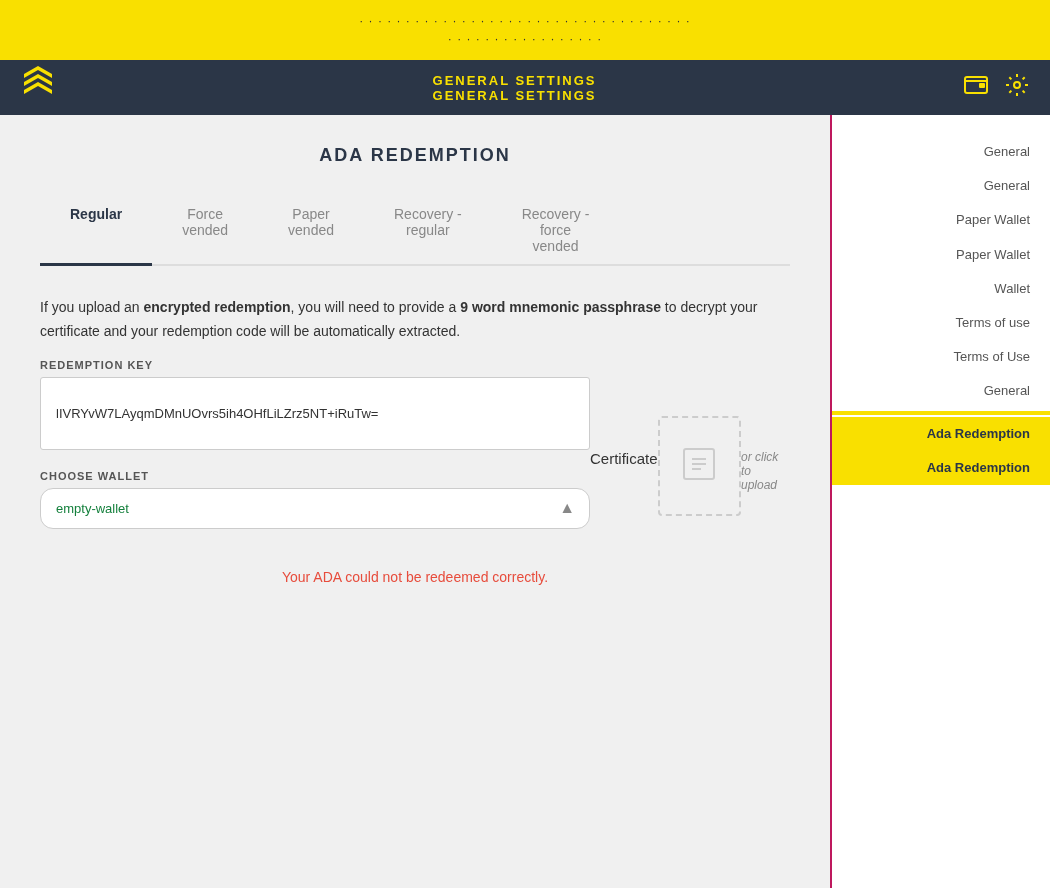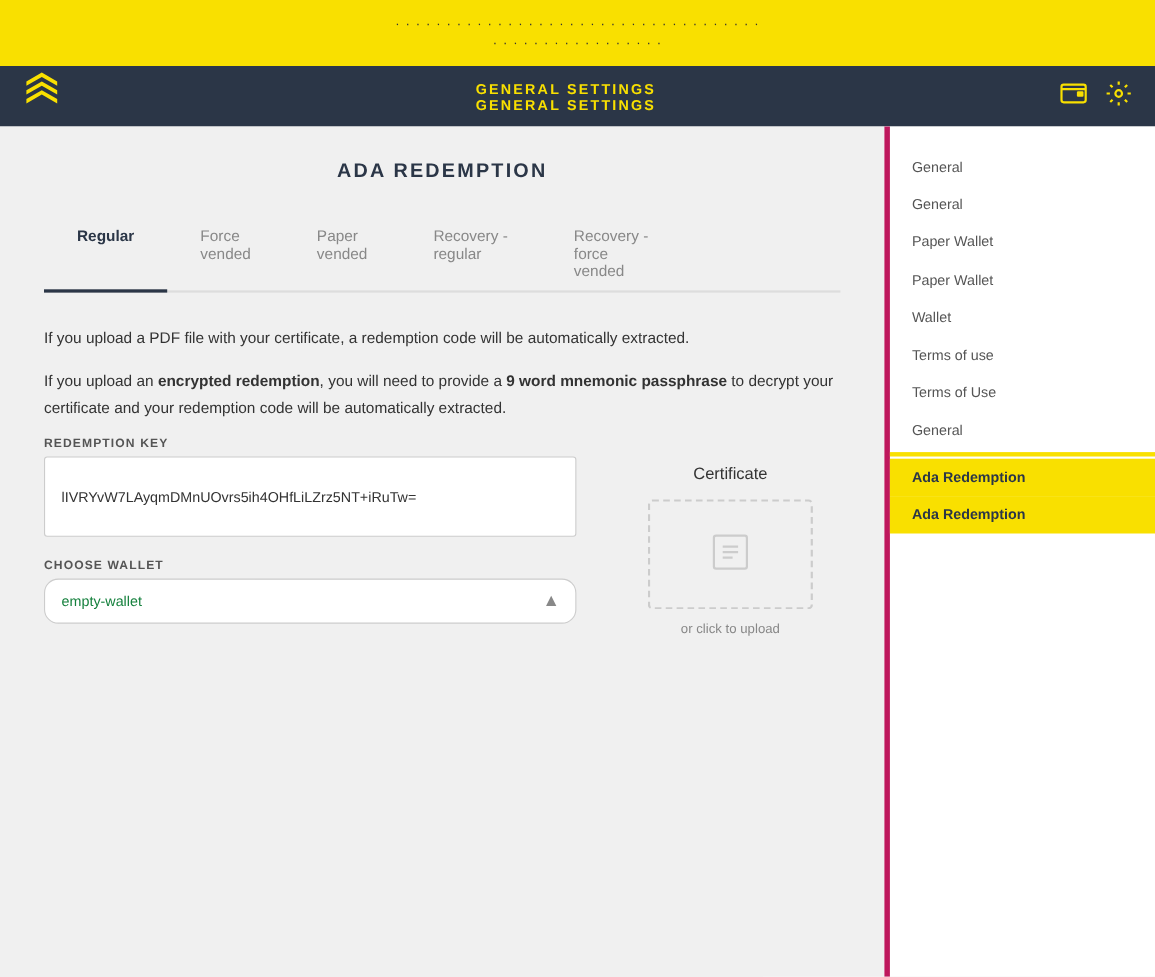--- a/index.html
+++ b/index.html
@@ -213,11 +213,12 @@
 
     
     .sidebar {
-      width: 246px;
+      width: 220px;
       background: white;
-      border-left: 5px solid #be185d;
+      border-left: 2px solid #be185d;
       padding: 20px 0;
       position: relative;
+      text-align: right;
     }
     .sidebar-item {
       padding: 8px 20px;

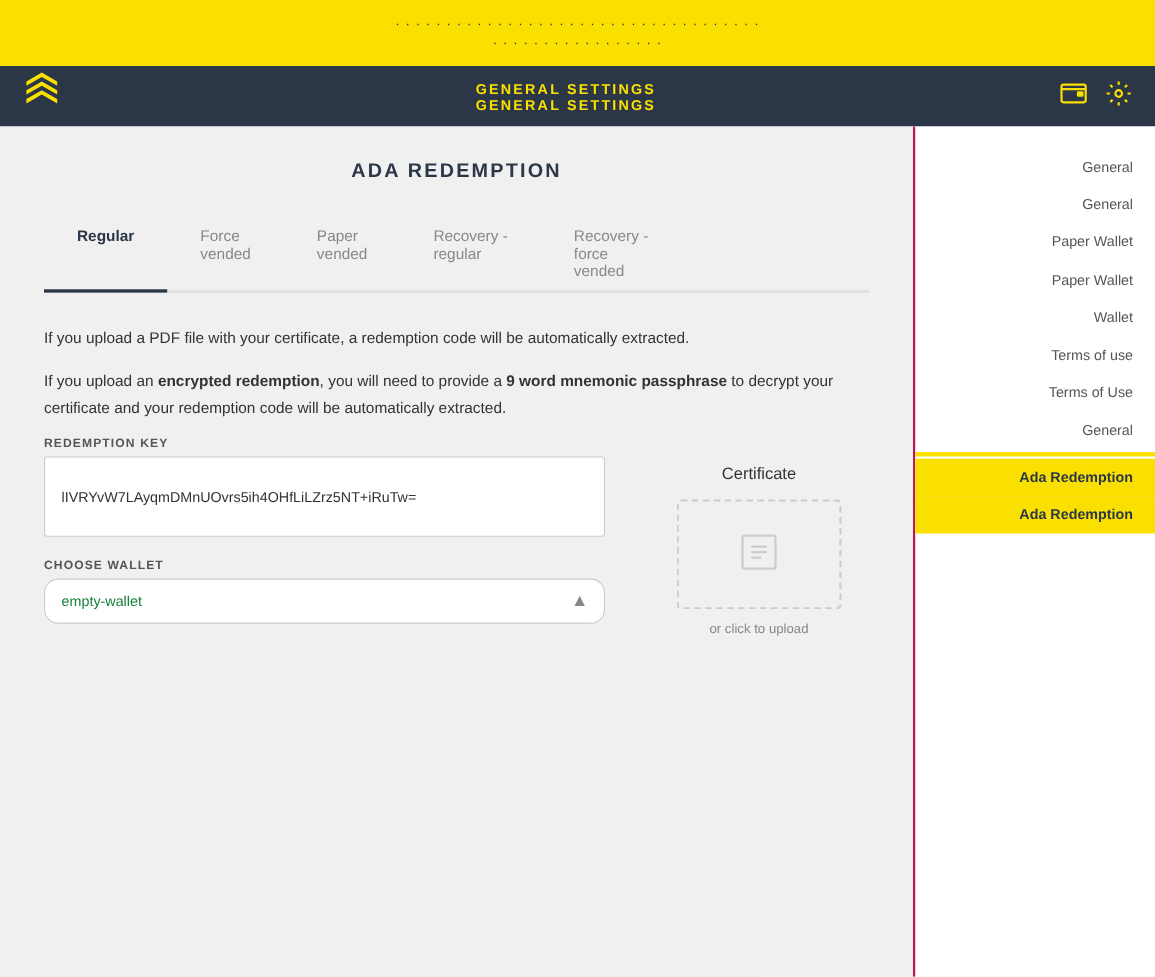--- a/index.html
+++ b/index.html
@@ -92,7 +92,7 @@
       font-size: 14px;
       color: #888;
       cursor: pointer;
-      text-align: left;
+      text-align: center;
       position: relative;
     }
     .tab.active {

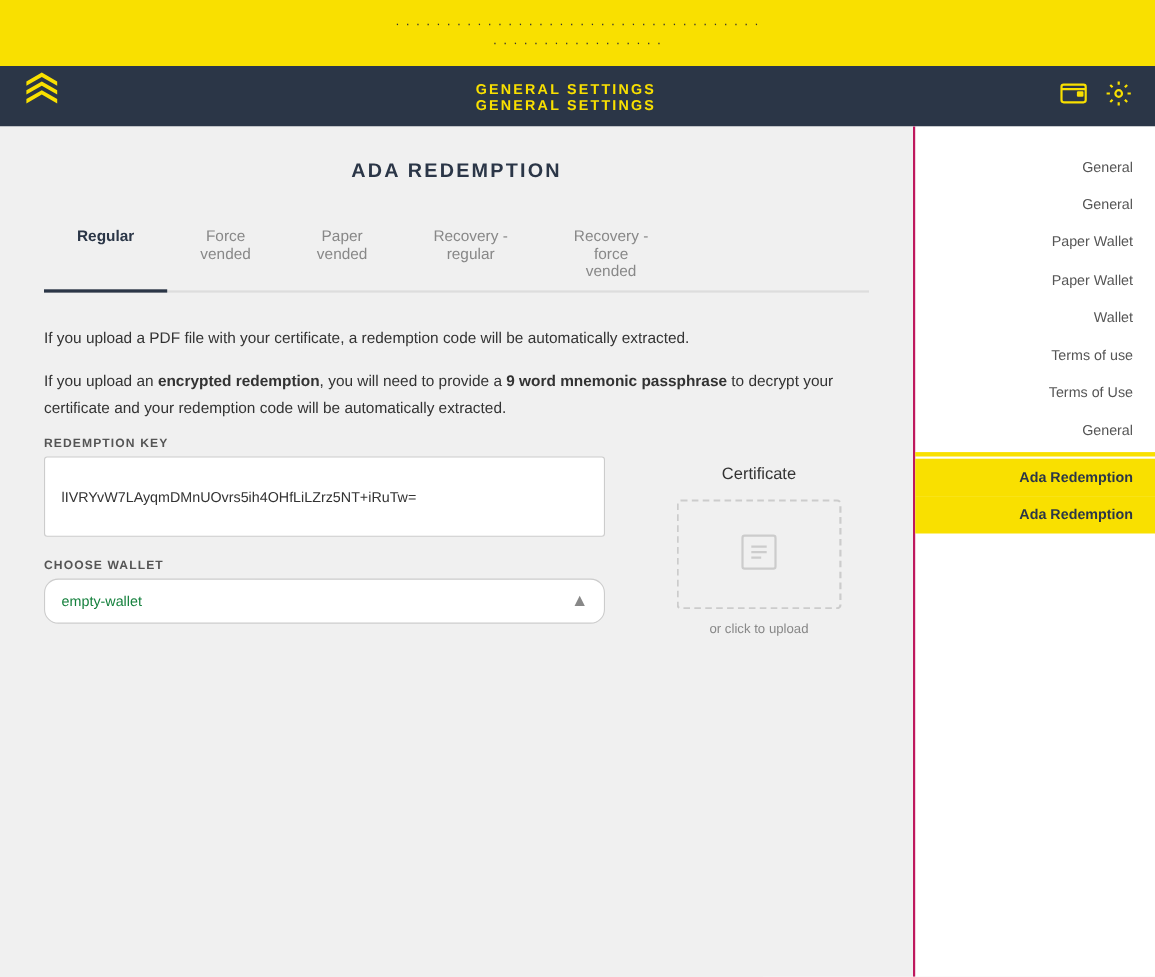--- a/index.html
+++ b/index.html
@@ -291,7 +291,6 @@
 
 
 
-    <p class="body-text">If you upload a PDF file with your certificate, a redemption code will be automatically extracted.</p>
 
     <p class="body-text">
       <span>If you upload an </span><strong>encrypted redemption</strong><span>, you will need to provide a </span><strong>9 word mnemonic passphrase</strong><span> to decrypt your certificate and your redemption code will be automatically extracted.</span>

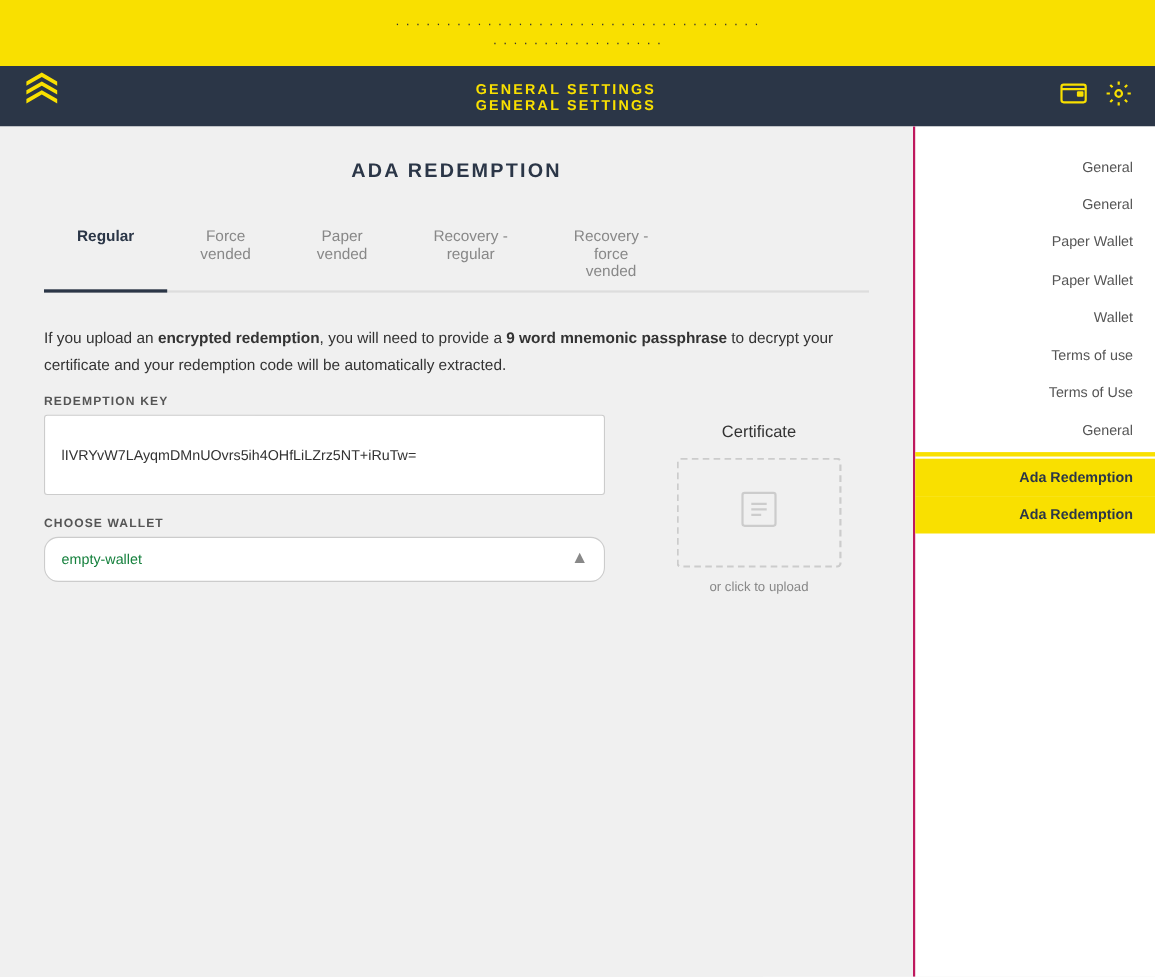--- a/index.html
+++ b/index.html
@@ -168,7 +168,6 @@
     
     .form-cert-row {
       display: flex;
-      gap: 40px;
     }
     .form-col {
       flex: 1;

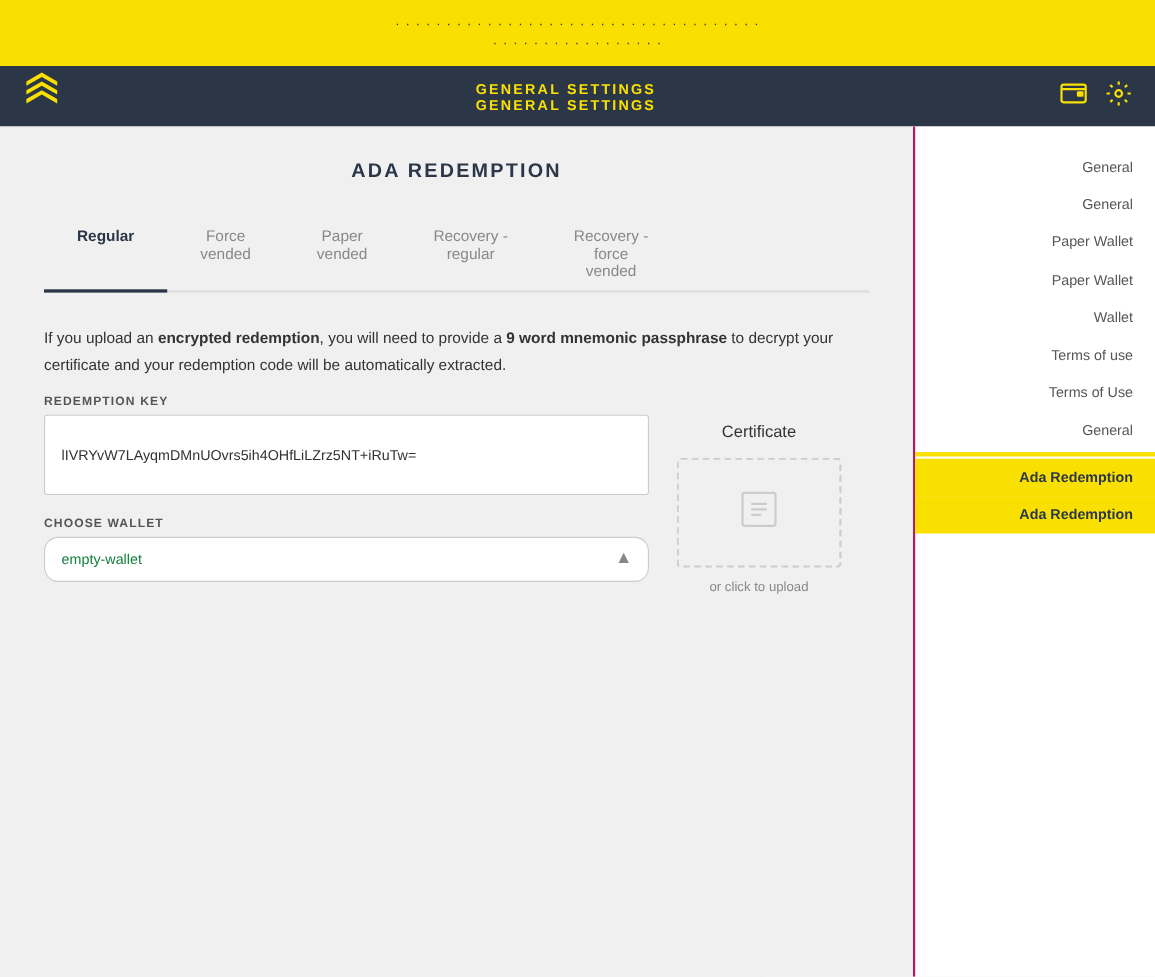--- a/index.html
+++ b/index.html
@@ -175,7 +175,7 @@
     .cert-col {
       width: 200px;
       display: flex;
-      flex-direction: column;
+      flex-direction: row;
       align-items: center;
       padding-top: 25px;
     }

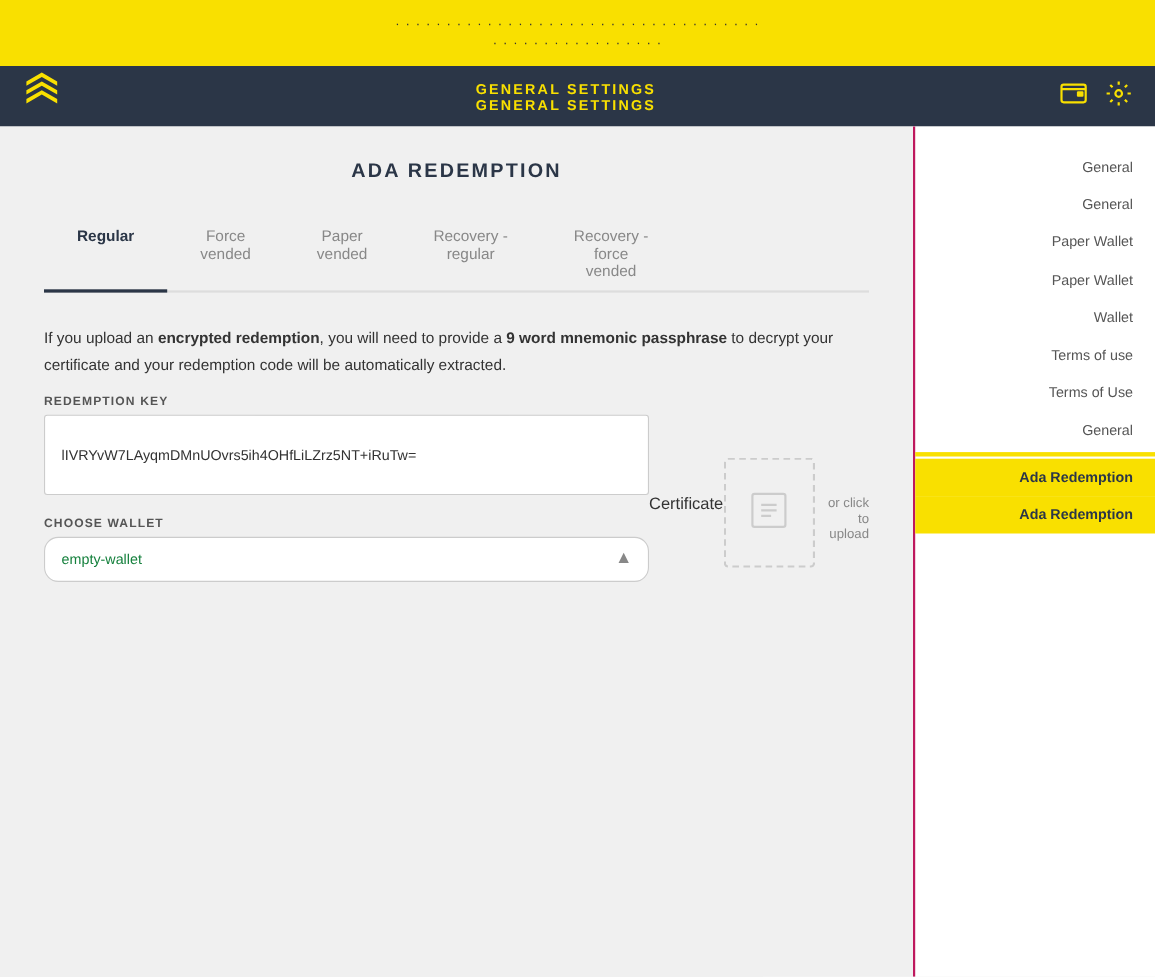--- a/index.html
+++ b/index.html
@@ -198,8 +198,9 @@
     .upload-text {
       font-size: 12px;
       color: #888;
-      text-align: right;
+      text-align: left;
       margin-top: 10px;
+      font-style: italic;
     }
 
     

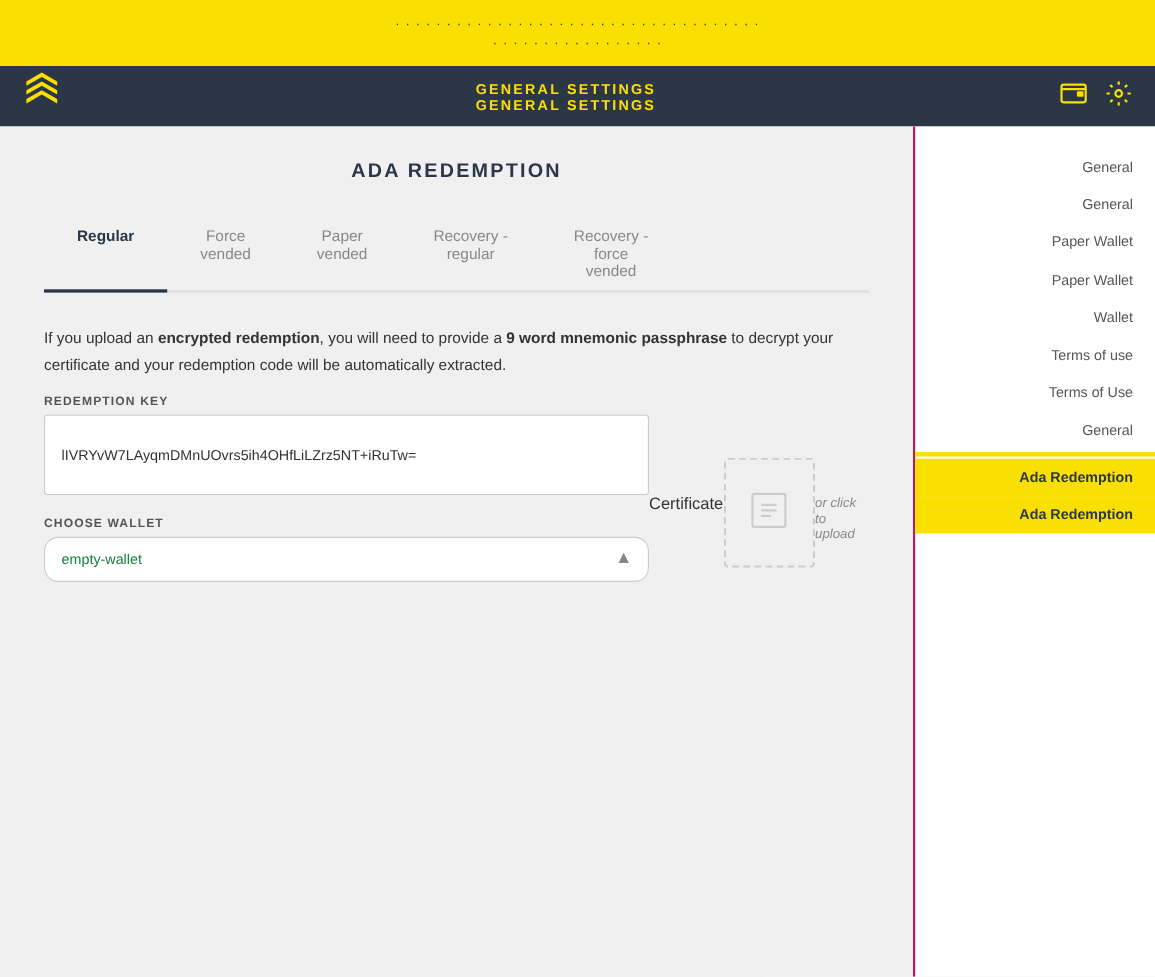--- a/index.html
+++ b/index.html
@@ -334,6 +334,7 @@
       </div>
     </div>
 
+    <div class="error-message">Your ADA could not be redeemed correctly.</div>
 
   </div>
 

